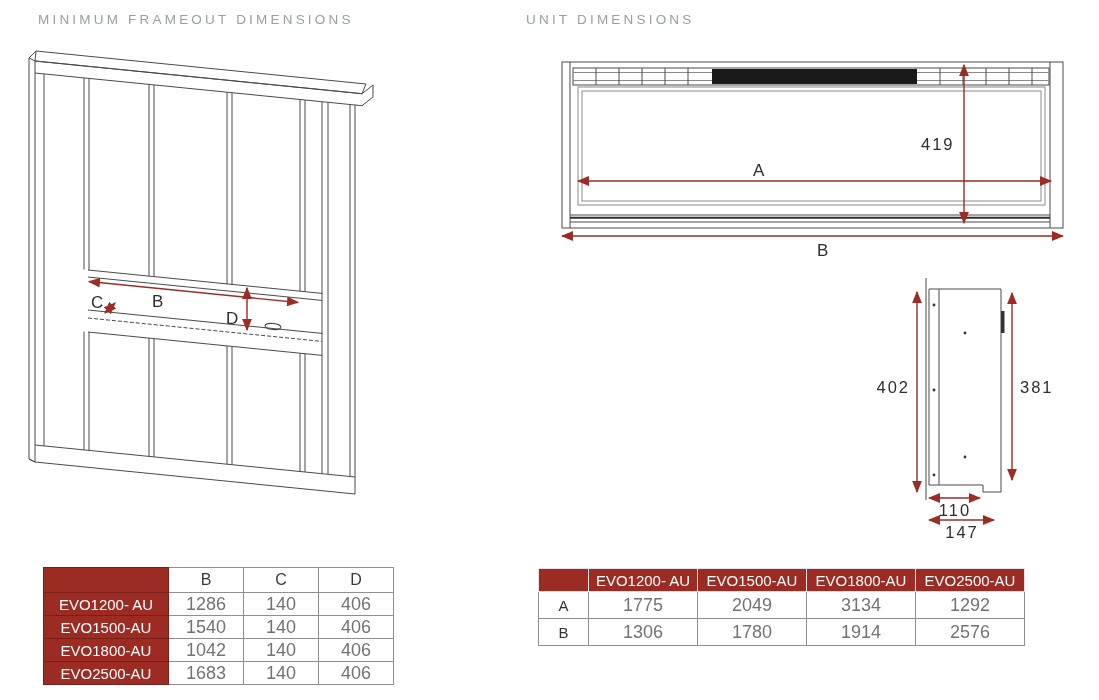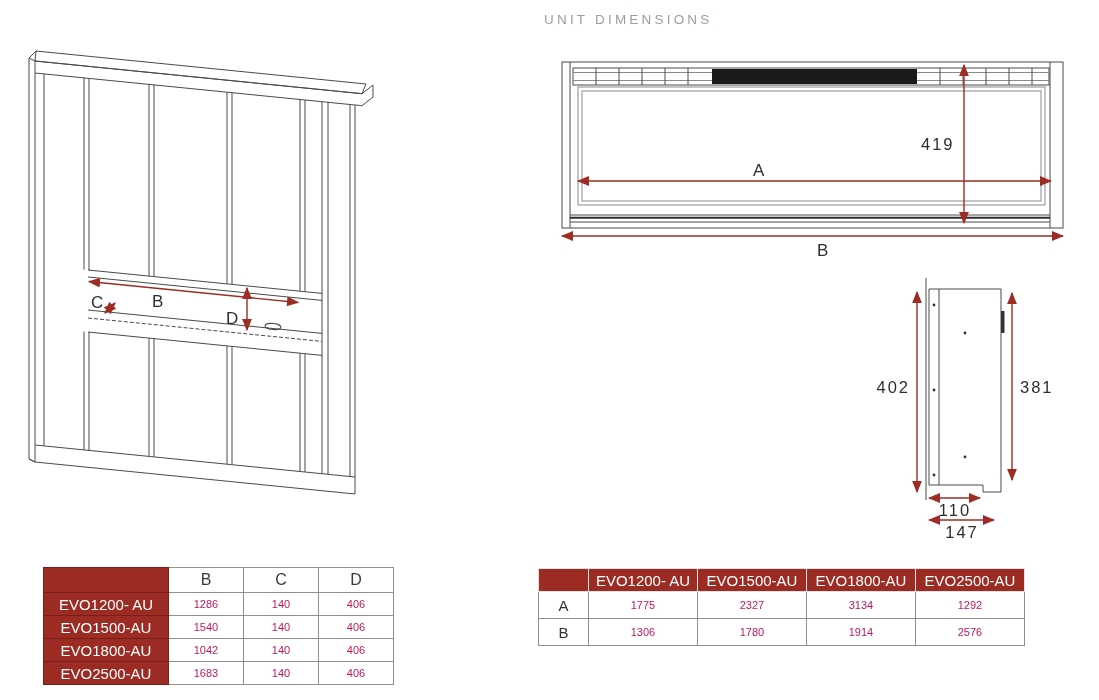--- a/index.html
+++ b/index.html
@@ -35,6 +35,7 @@
 
 <div class="page">
 
+  <div id="title-left" class="sec-title">MINIMUM FRAMEOUT DIMENSIONS</div>
   <div id="title-right" class="sec-title">UNIT DIMENSIONS</div>
 
   <svg style="left:22px;top:48px;" width="385" height="520" viewBox="0 0 385 520">

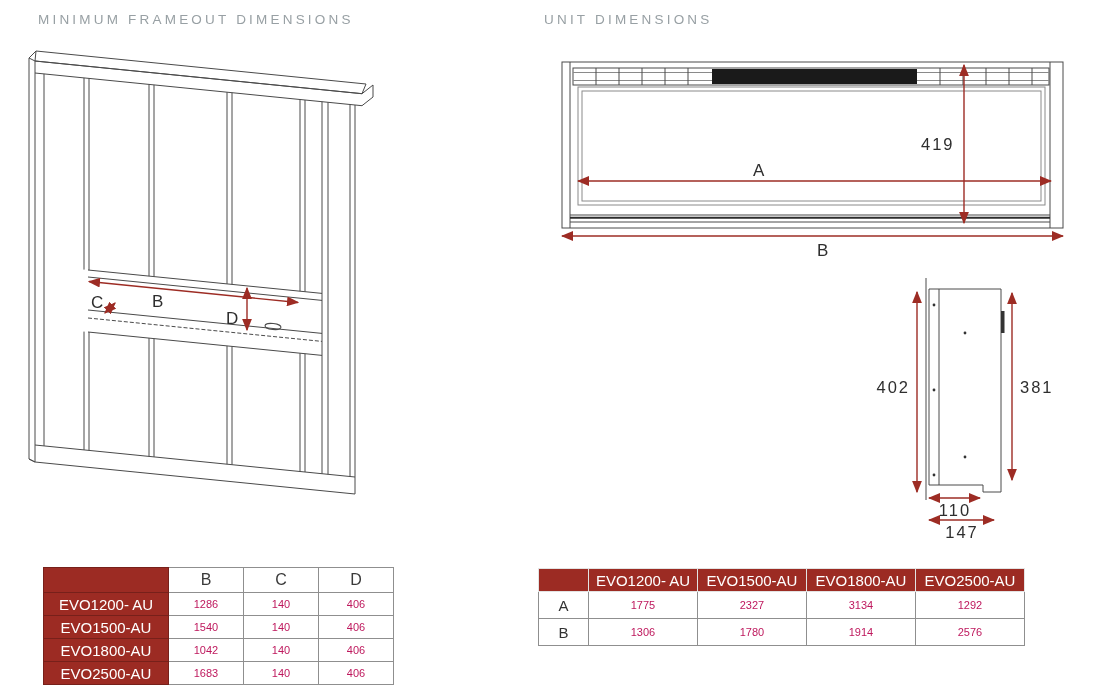--- a/index.html
+++ b/index.html
@@ -8,7 +8,7 @@
   .sec-title{position:absolute;top:12px;font-size:13.5px;letter-spacing:3.2px;
         color:#98a0a4;font-weight:400;}
   #title-left{left:38px;}
-  #title-right{left:544px;}
+  #title-right{left:526px;}
   svg{position:absolute;overflow:visible;}
   svg text{font-family:"Liberation Sans", sans-serif;fill:#2e2e2e;}
   .dimnum{font-size:16.5px;letter-spacing:2px;}

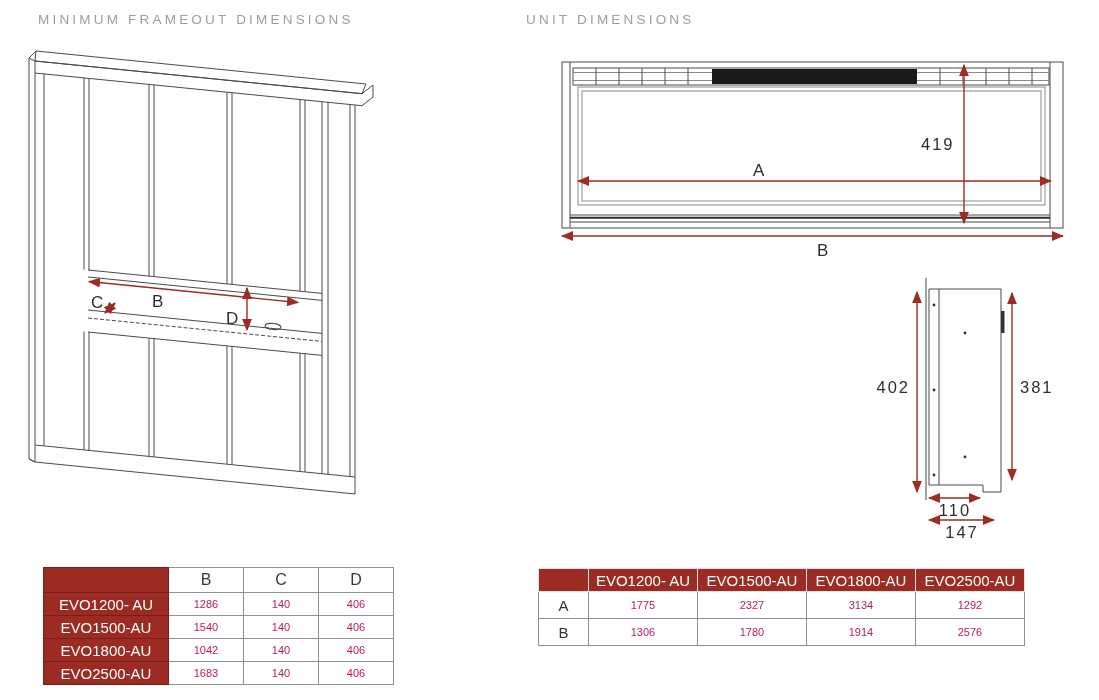--- a/index.html
+++ b/index.html
@@ -19,7 +19,7 @@
   
   table{border-collapse:collapse;position:absolute;table-layout:fixed;}
   td{text-align:center;vertical-align:middle;border:1px solid #8f8f8f;
-     font-size:11px;color:#be185d;padding:0;}
+     font-size:18px;color:#737373;padding:0;}
   .redcell{background:#9c2b23;color:#ffffff;border:1px solid #77201a;font-size:15px;}
   .redcell-light{background:#9c2b23;color:#ffffff;border:1px solid #e3e3e3;font-size:15px;}
   #table-left{left:43px;top:567px;width:350px;}

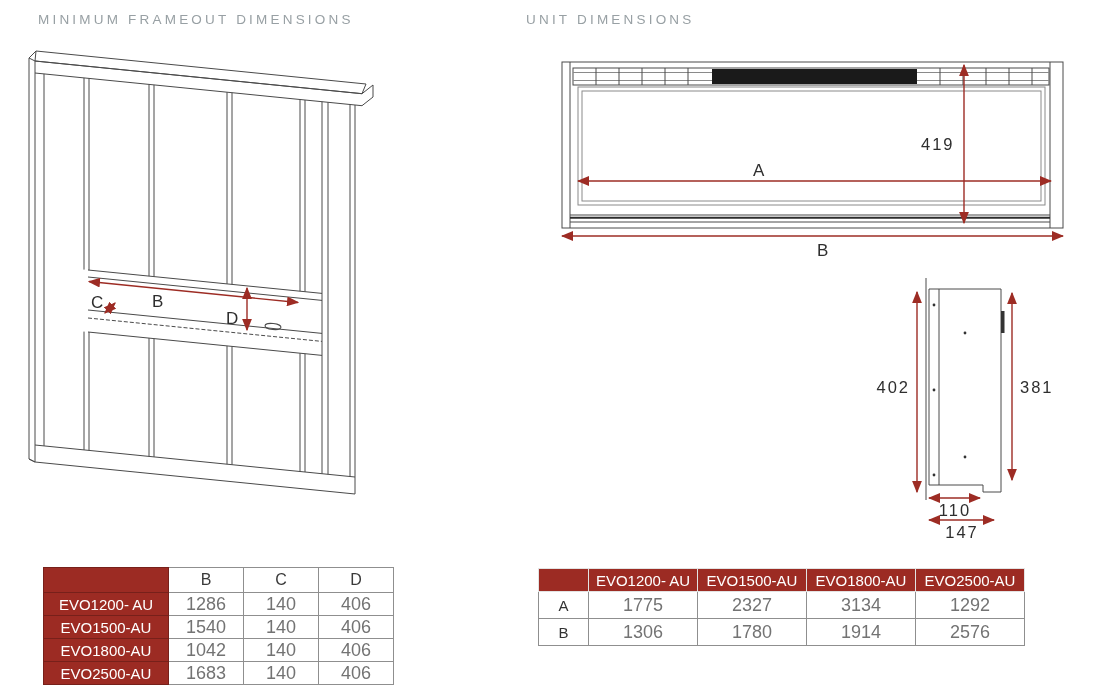--- a/index.html
+++ b/index.html
@@ -225,7 +225,7 @@
     <tr>
       <td class="rowlabel">A</td>
       <td>1775</td>
-      <td>2327</td>
+      <td>2049</td>
       <td>3134</td>
       <td>1292</td>
     </tr>

